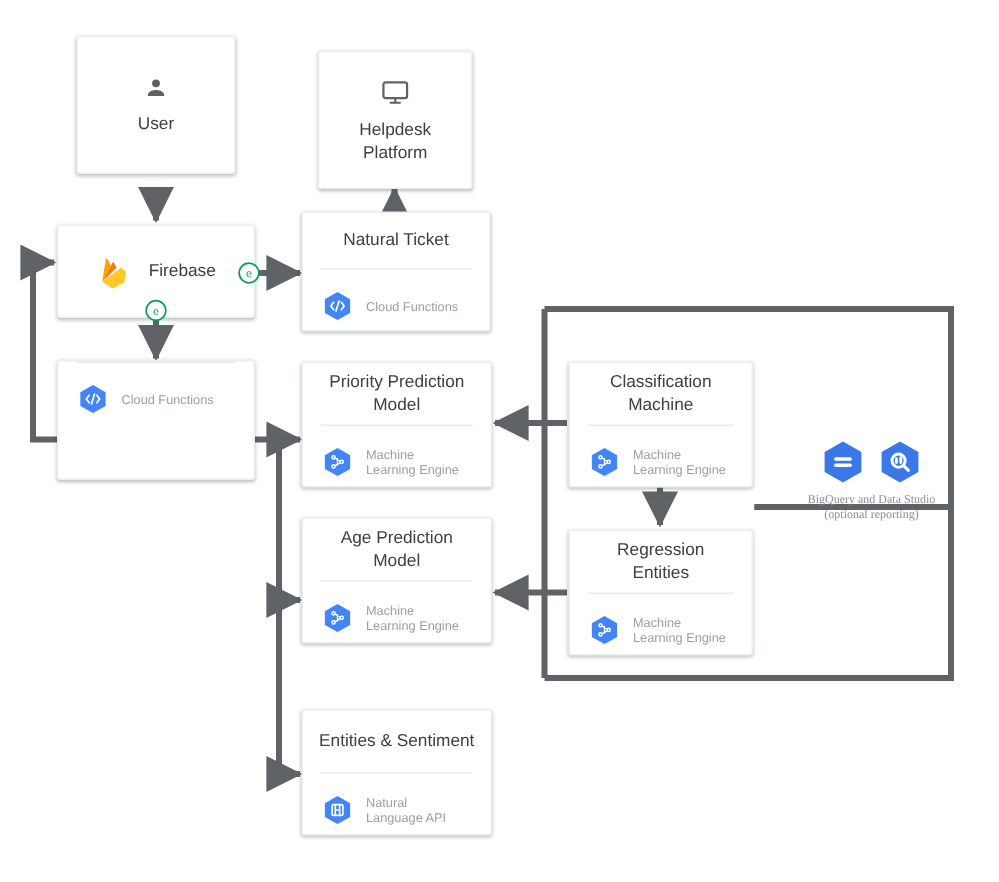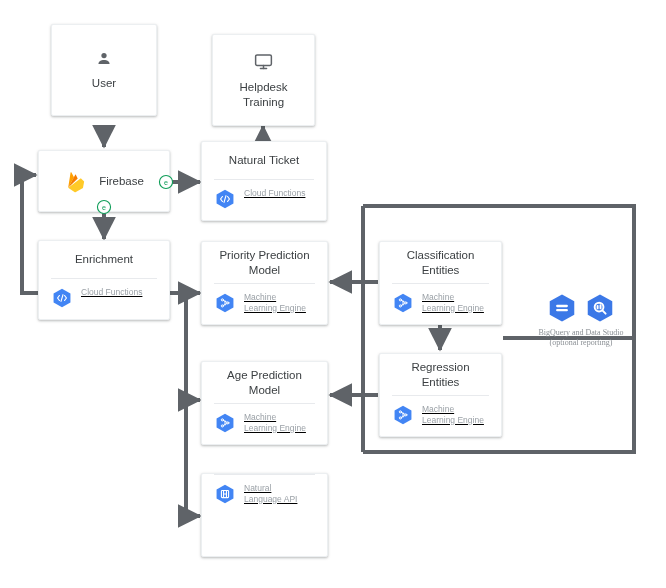--- a/index.html
+++ b/index.html
@@ -147,7 +147,7 @@
       </svg>
     </span>
     <div class="card-title">Helpdesk
-Training</div>
+Platform</div>
   </div>
 
   <div class="card" style="left:38px;top:150px;width:132px;height:62px;

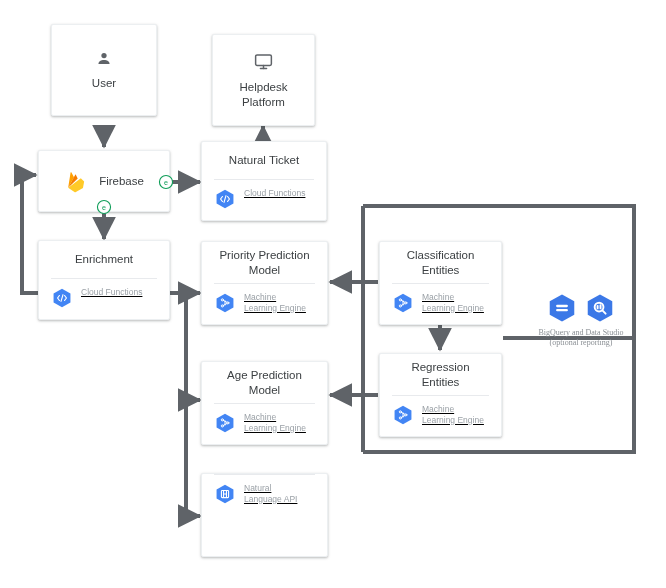--- a/index.html
+++ b/index.html
@@ -56,11 +56,10 @@
   }
   .divider{height:1px;background:#e8eaed;margin:0 12px;}
   .card-foot{
-    display:flex;gap:8px;
+    display:flex;align-items:center;gap:8px;
     padding:8px 4px 0 12px;
     height:40px;
     box-sizing:border-box;
-    text-decoration:underline;
   }
   .foot-label{
     font-size:8.5px;color:#9aa0a6;line-height:10.5px;white-space:pre-line;

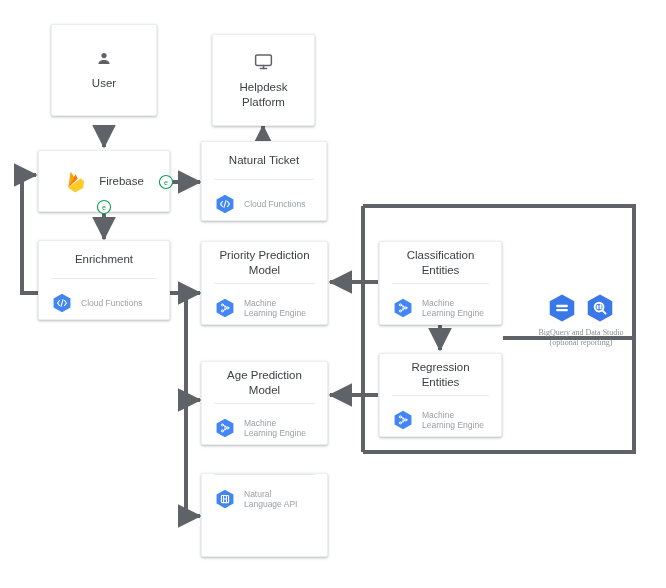--- a/index.html
+++ b/index.html
@@ -189,7 +189,6 @@
   </div>
 
   <div class="card service" style="left:38px;top:240px;width:132px;height:80px;">
-    <div class="card-title">Enrichment</div>
     <div class="divider"></div>
     <div class="card-foot">
       <span class="glyph hexicon">

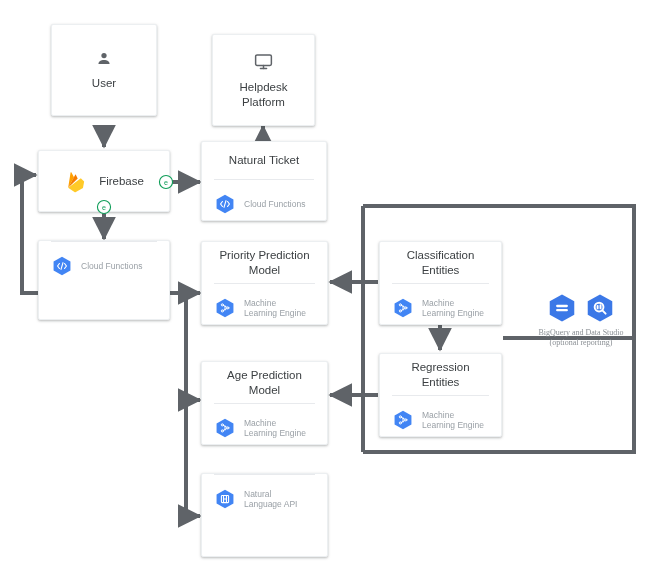--- a/index.html
+++ b/index.html
@@ -245,7 +245,7 @@
 
   <div class="card service" style="left:379px;top:241px;width:123px;height:84px;">
     <div class="card-title">Classification
-Entities</div>
+Machine</div>
     <div class="divider"></div>
     <div class="card-foot">
       <span class="glyph hexicon">

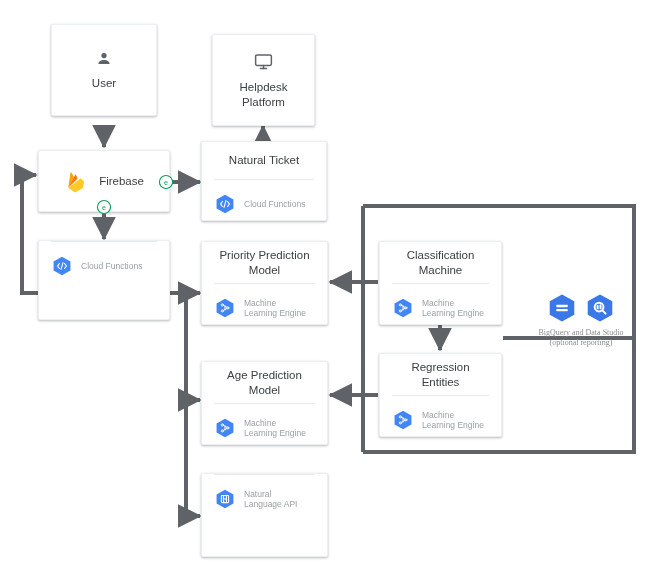--- a/index.html
+++ b/index.html
@@ -222,7 +222,7 @@
     </div>
   </div>
 
-  <div class="card service" style="left:201px;top:361px;width:127px;height:84px;">
+  <div class="card service" style="left:201px;top:345px;width:127px;height:84px;">
     <div class="card-title">Age Prediction
 Model</div>
     <div class="divider"></div>

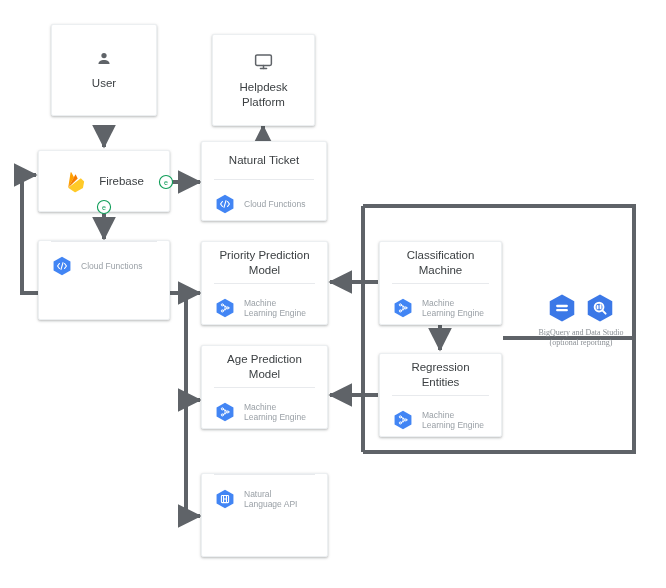--- a/index.html
+++ b/index.html
@@ -286,6 +286,7 @@
   </div>
 
   <div class="card service" style="left:201px;top:473px;width:127px;height:84px;">
+    <div class="card-title">Entities &amp; Sentiment</div>
     <div class="divider"></div>
     <div class="card-foot">
       <span class="glyph hexicon">

